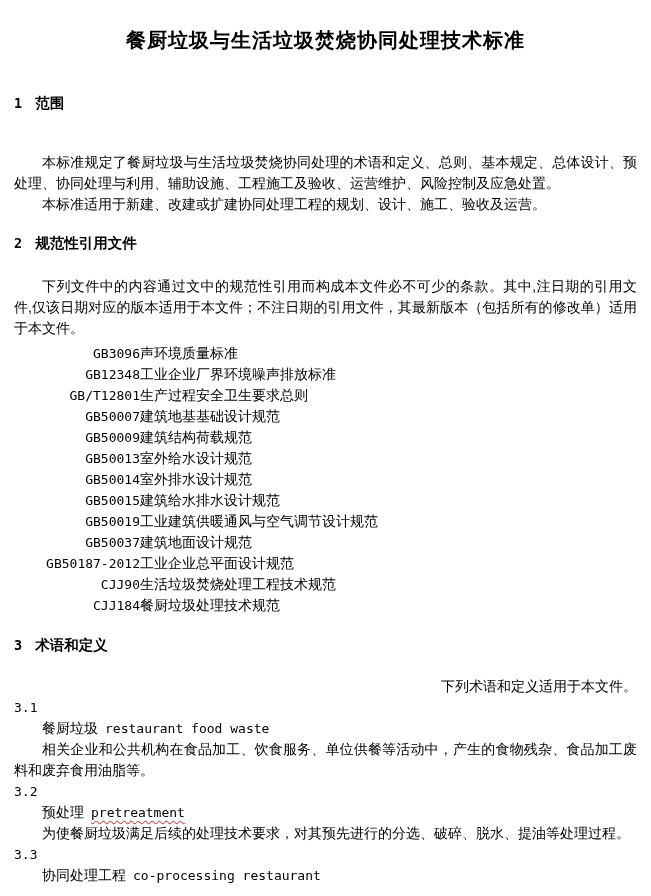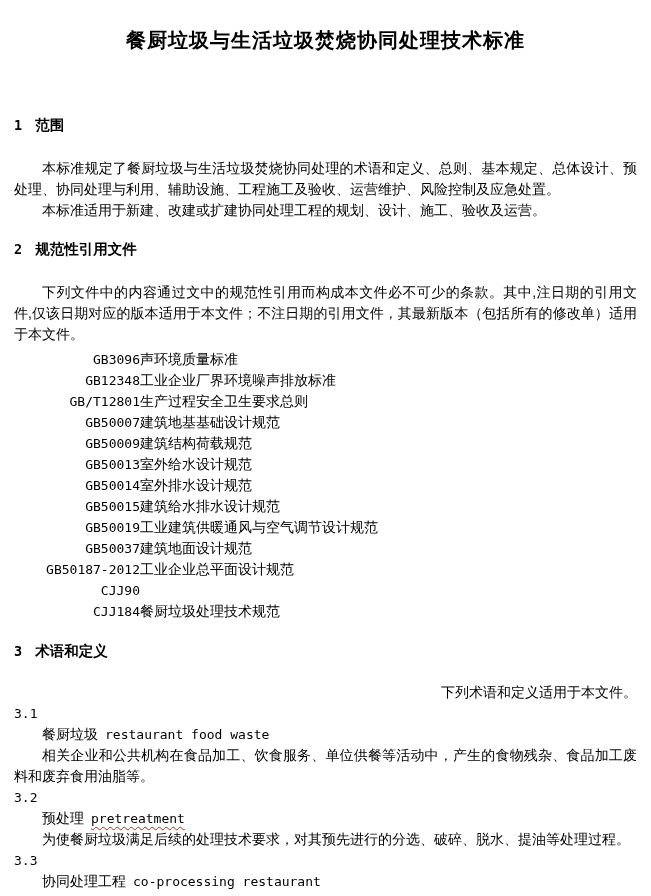--- a/index.html
+++ b/index.html
@@ -38,7 +38,7 @@
     font-size: 13.5px;
     font-weight: bold;
   }
-  .h1 { margin-top: 65px; }
+  .h1 { margin-top: 43px; }
   .h2 { margin-top: 20px; }
   .h3 { margin-top: 21px; }
   .body-text {

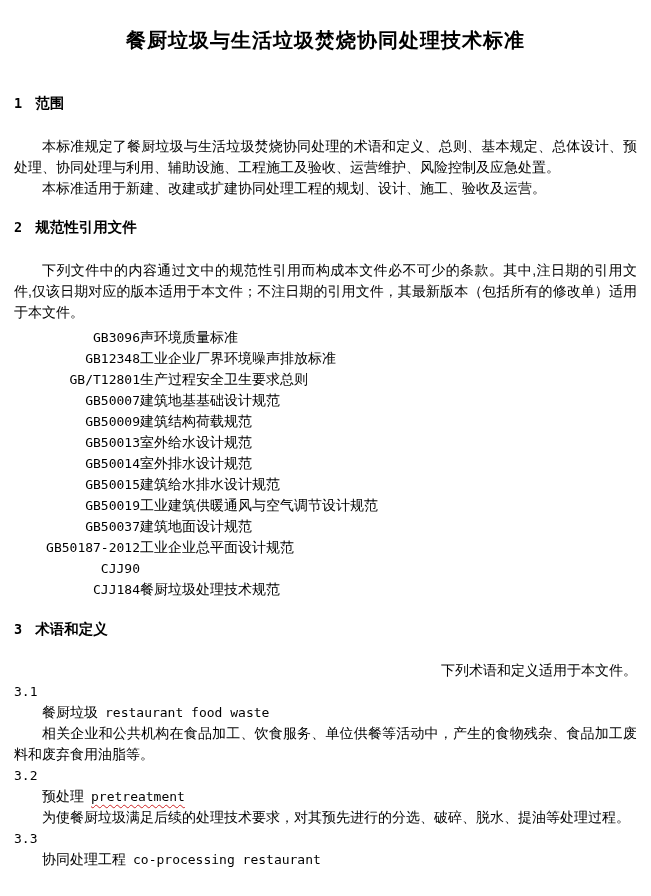--- a/index.html
+++ b/index.html
@@ -48,7 +48,7 @@
     text-indent: 2em;
     text-align: justify;
   }
-  .para-group { margin-top: 24px; }
+  .para-group { margin-top: 40px; }
   .para-group-2 { margin-top: 24px; }
   .refs {
     margin: 4px 14px 0 45px;

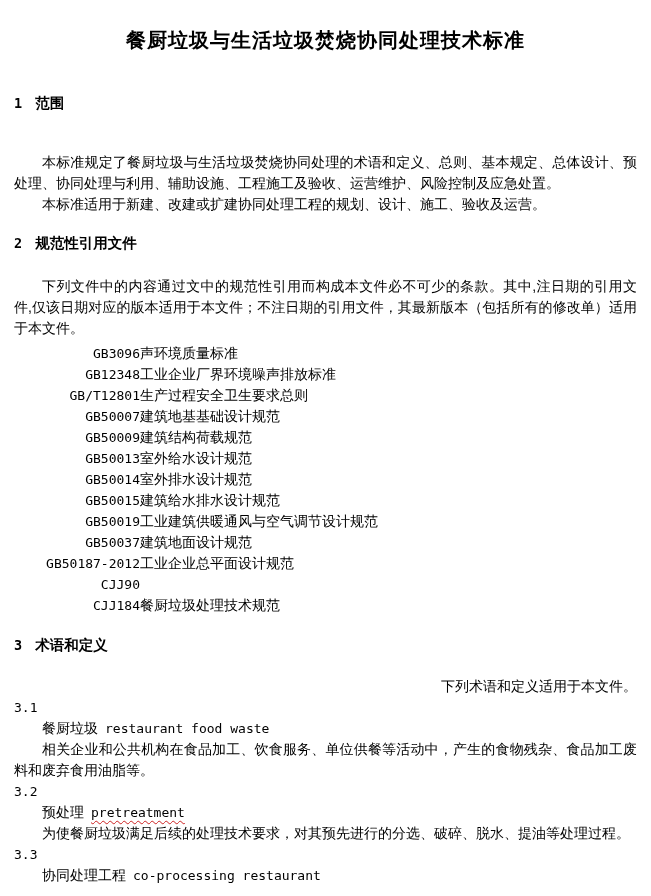--- a/index.html
+++ b/index.html
@@ -166,6 +166,7 @@
       </div>
     <div class="ref-row">
         <span class="ref-code">CJJ90</span>
+        <span class="ref-title">生活垃圾焚烧处理工程技术规范</span>
       </div>
     <div class="ref-row">
         <span class="ref-code">CJJ184</span>

